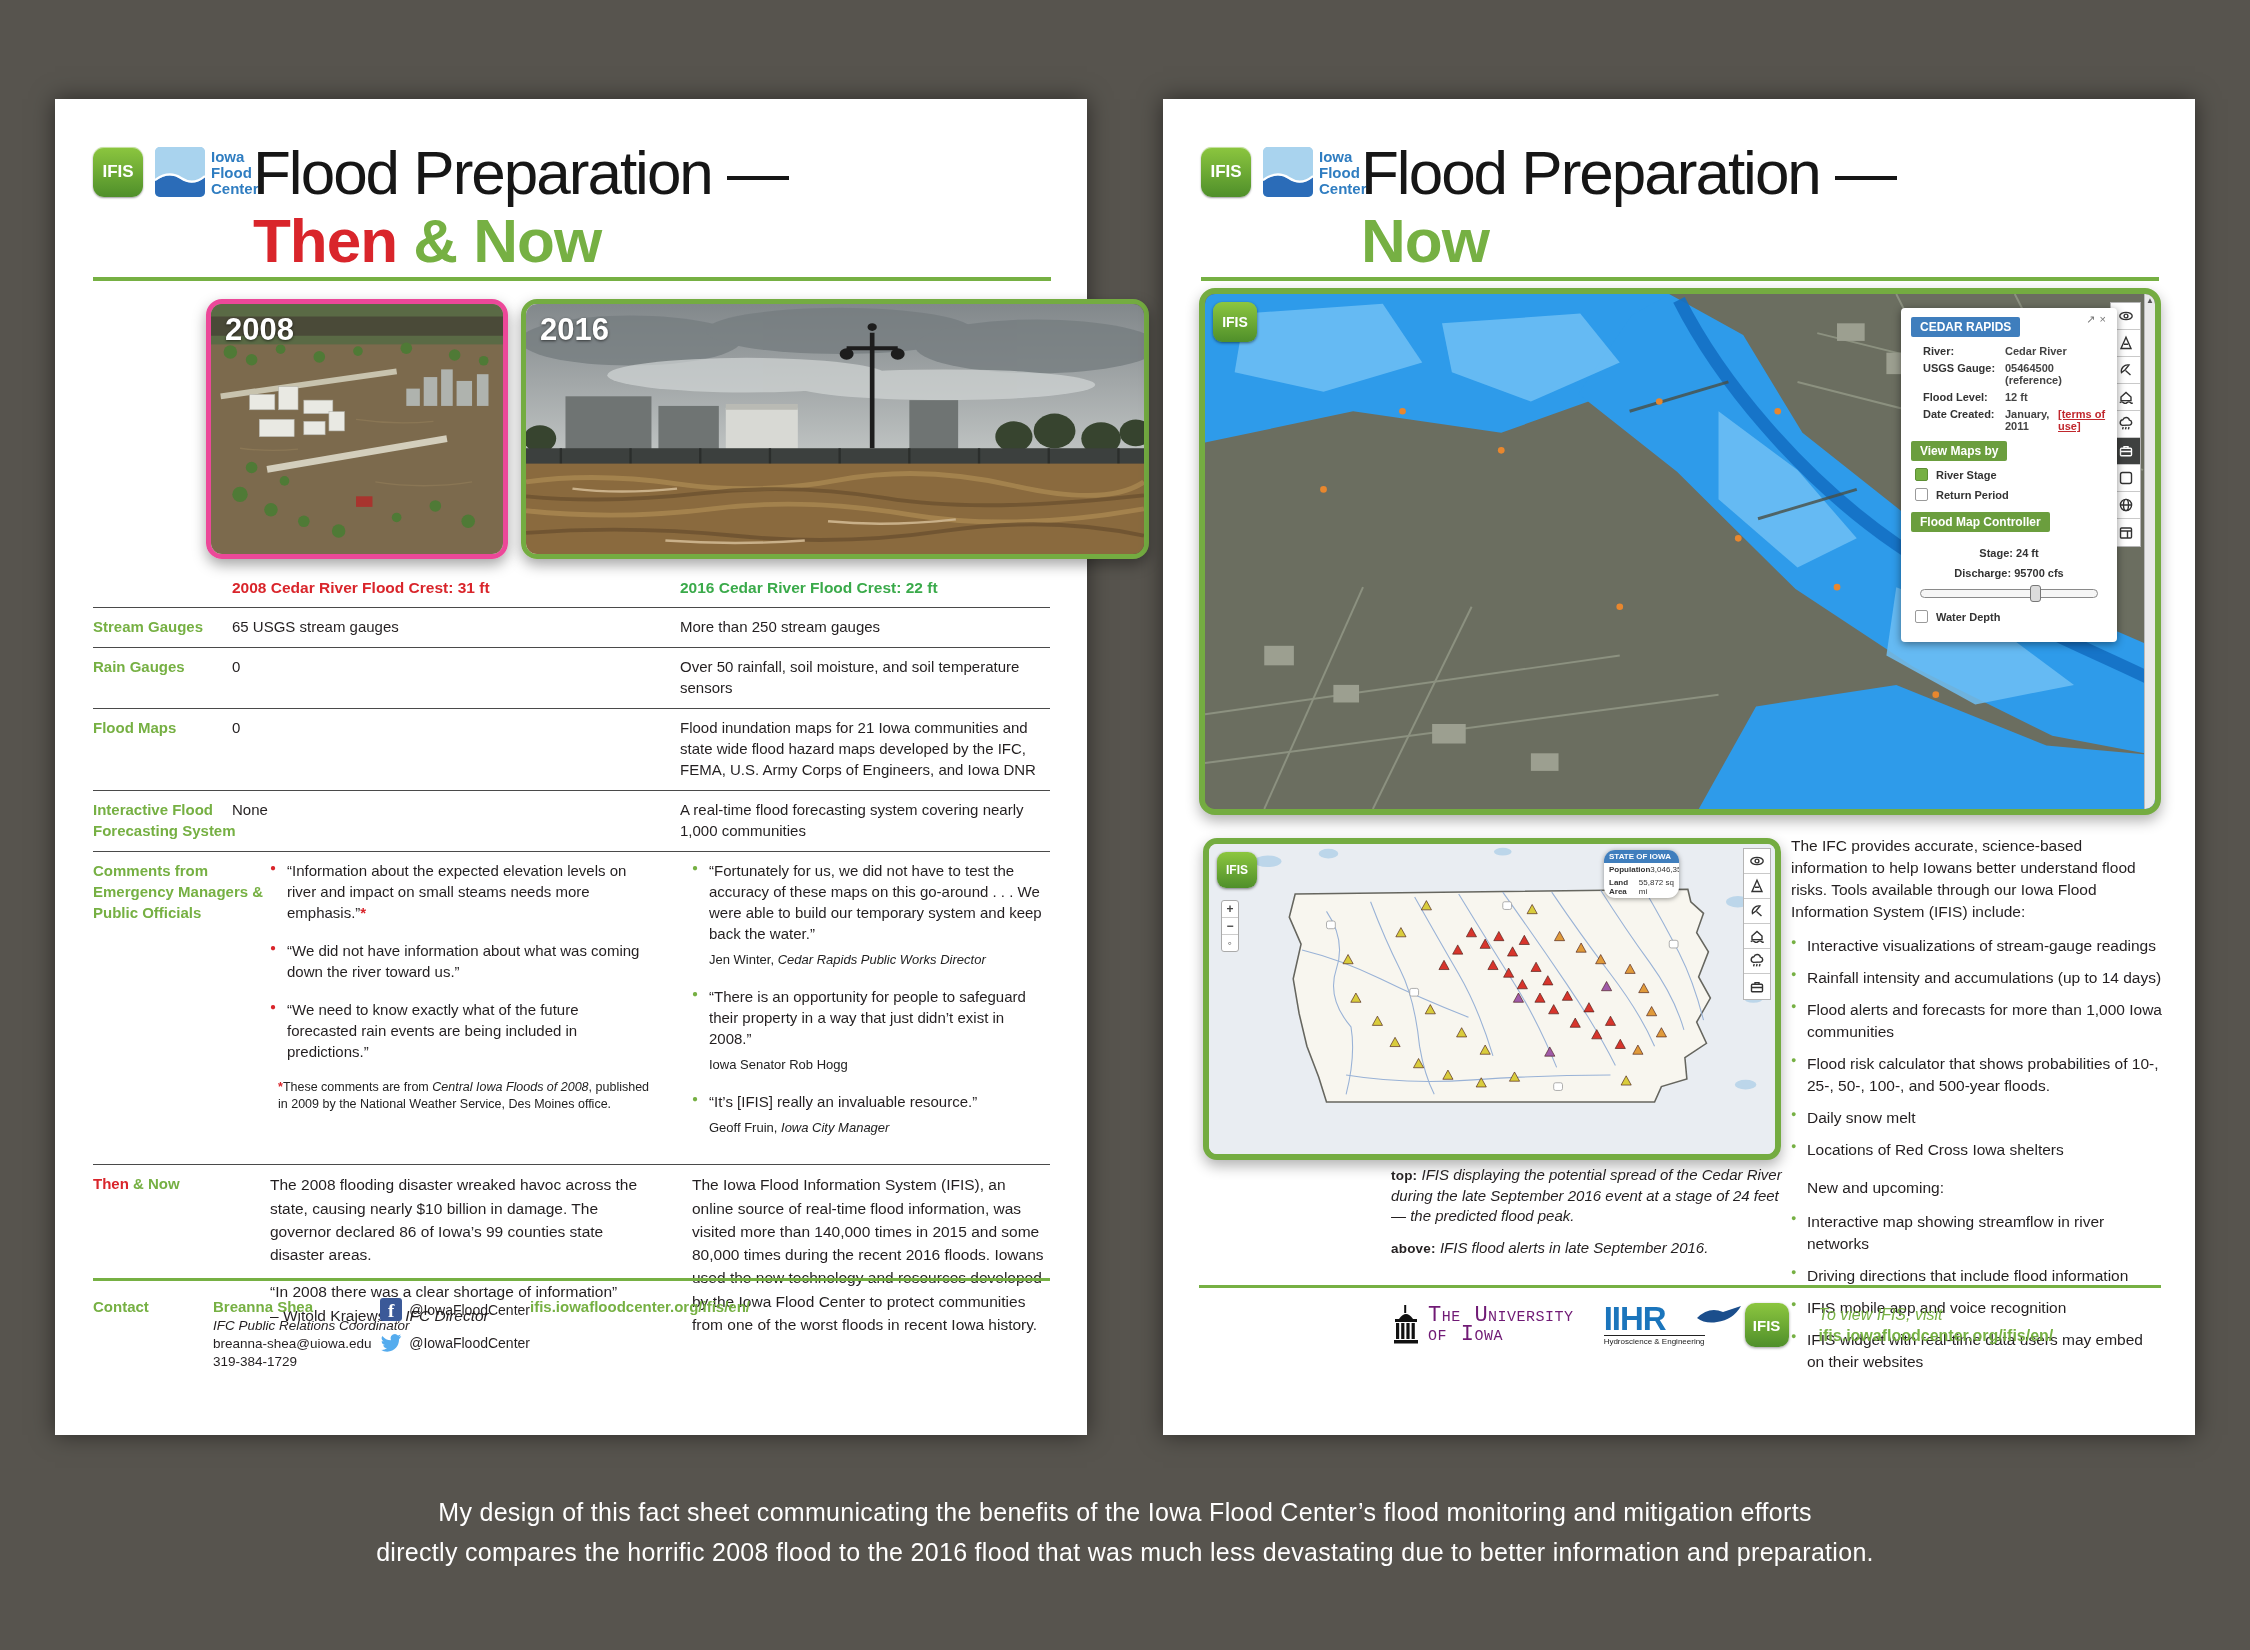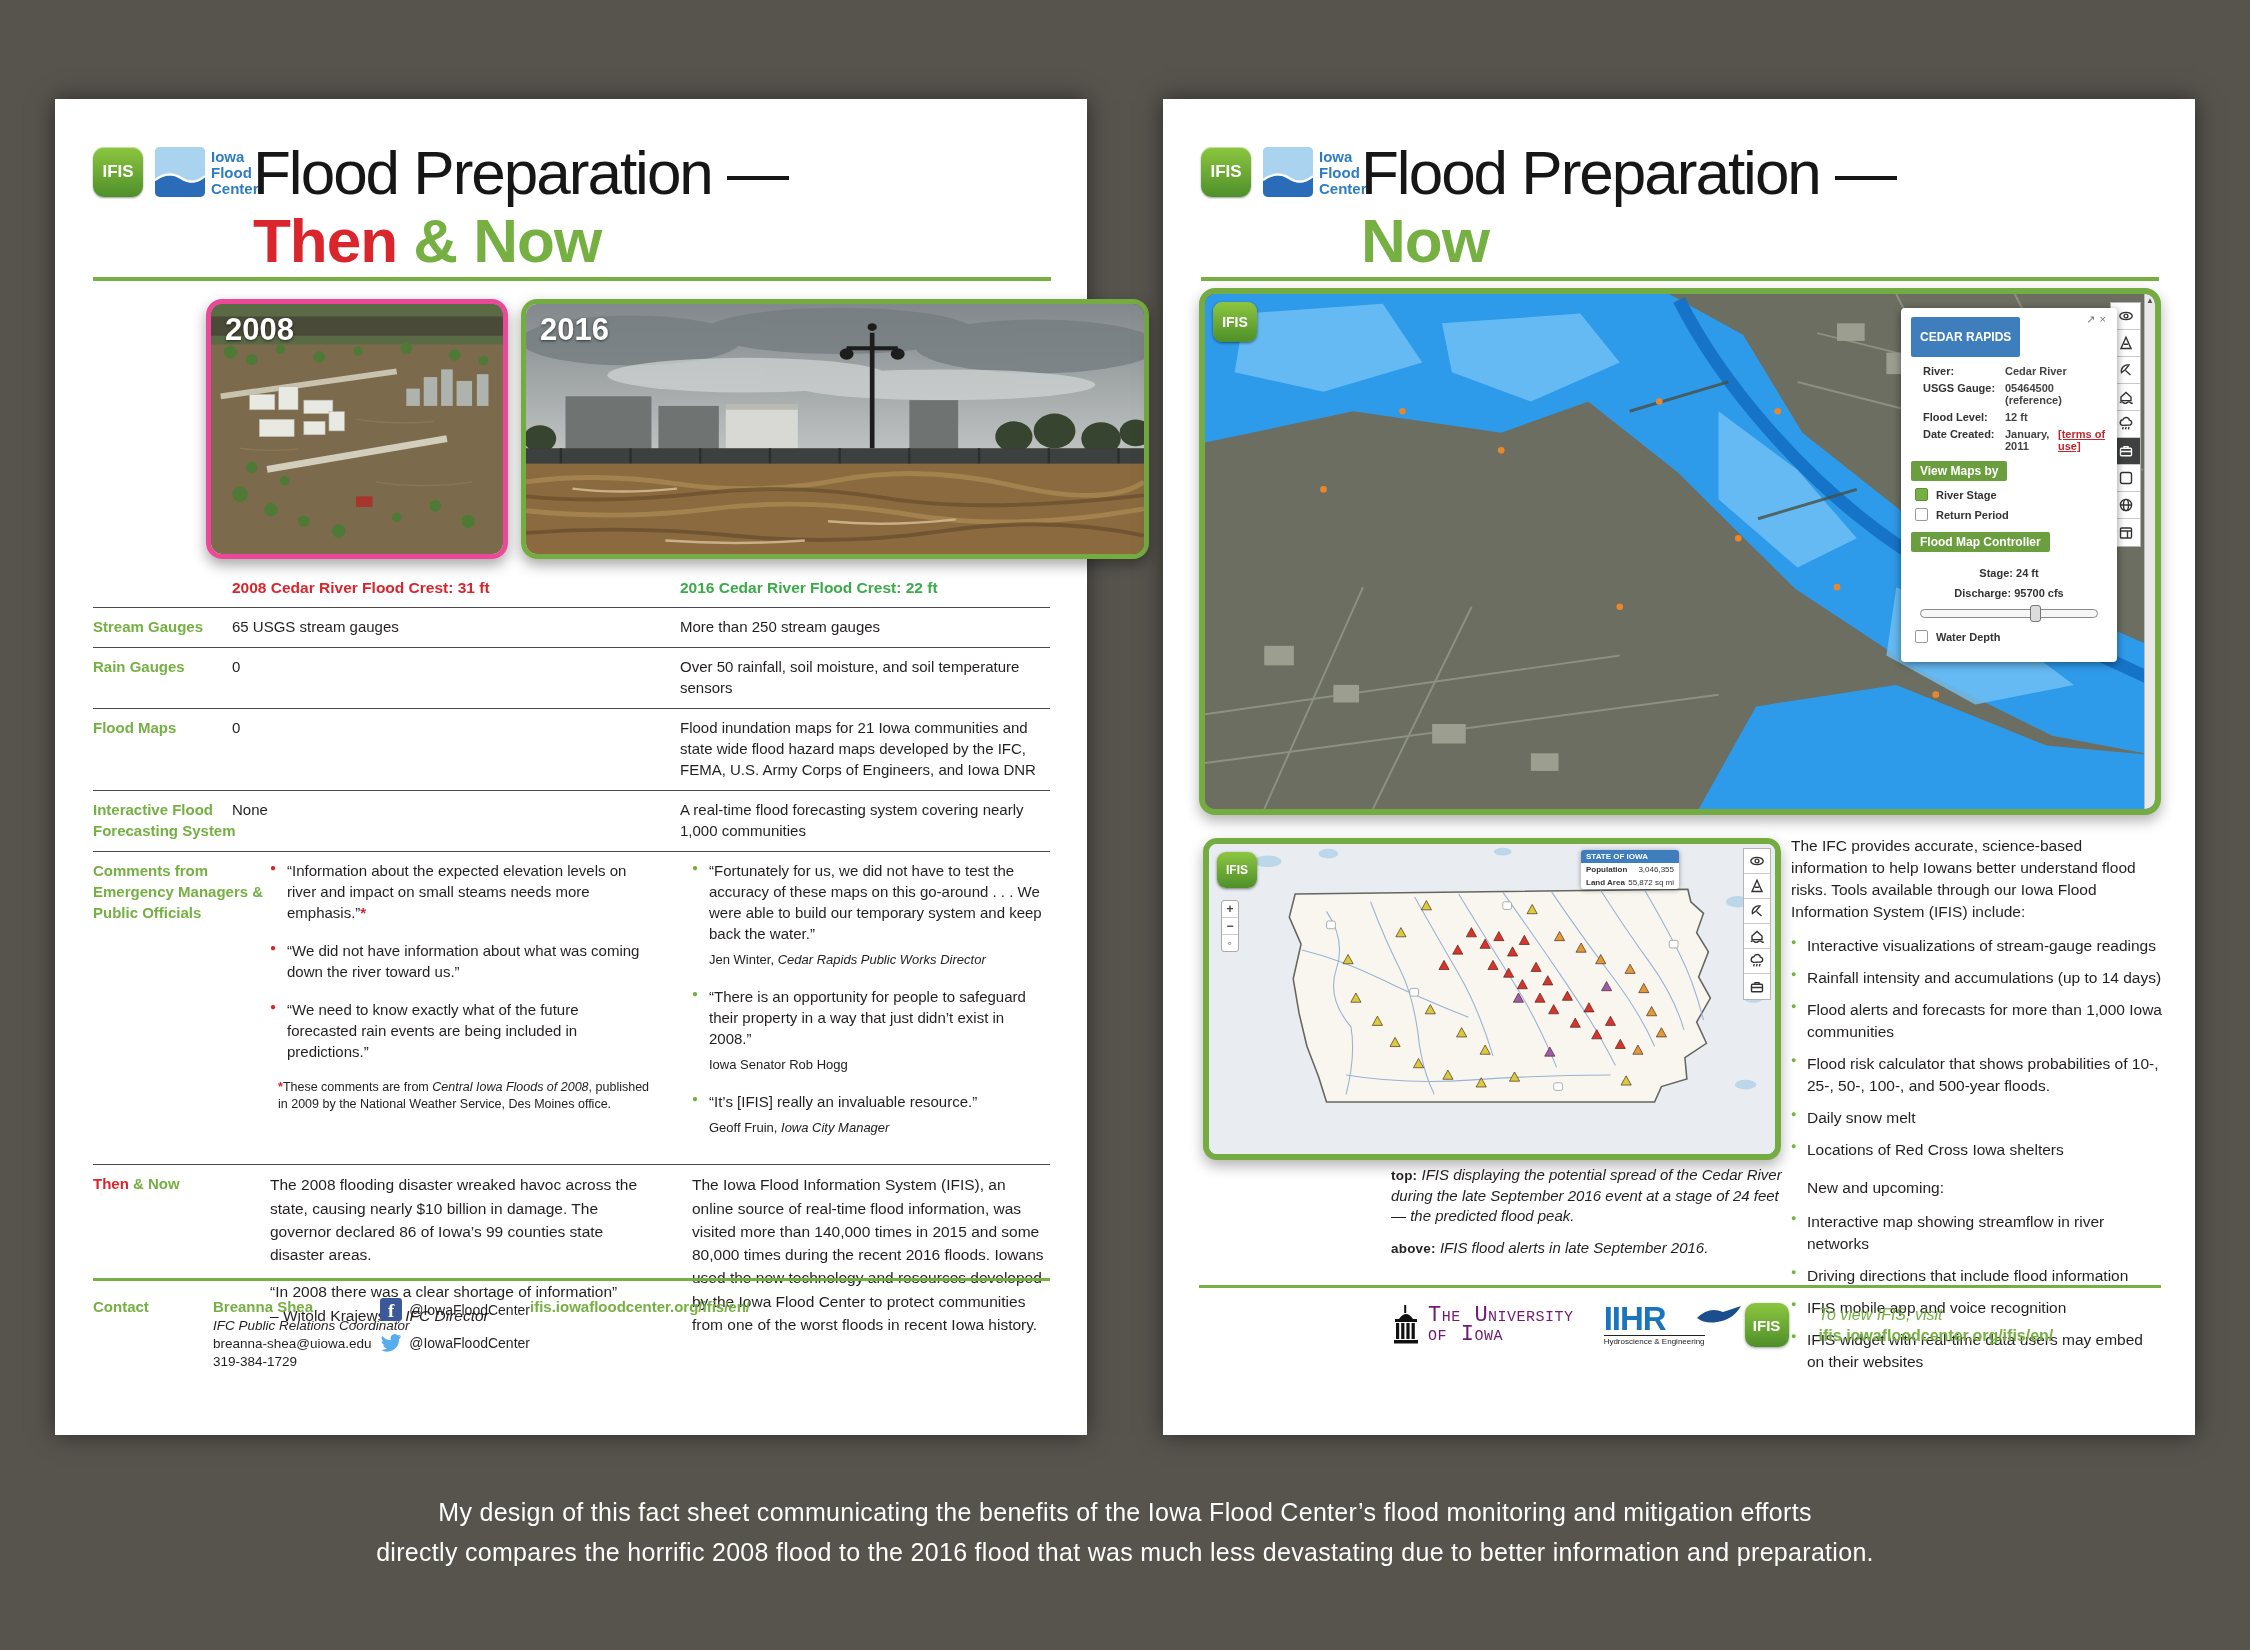--- a/index.html
+++ b/index.html
@@ -97,7 +97,7 @@
              padding:9px 10px 12px; box-shadow:0 2px 8px rgba(0,0,0,.45); font-size:11px; color:#333;}
   .crpanel .winbtns { position:absolute; right:7px; top:5px; color:#777; font-size:11px; letter-spacing:4px;}
   .cr-title { display:inline-block; background:#3f7ebd; color:#fff; font-weight:bold; font-size:12px;
-              padding:13px 9px; border-radius:2px; margin-bottom:8px;}
+              padding:3px 9px; border-radius:2px; margin-bottom:8px;}
   .cr-row { display:flex; margin-bottom:5px;margin-left:12px; }
   .cr-row b { width:82px; flex:none; }
   .cr-row .v { color:#444; font-weight:bold; }

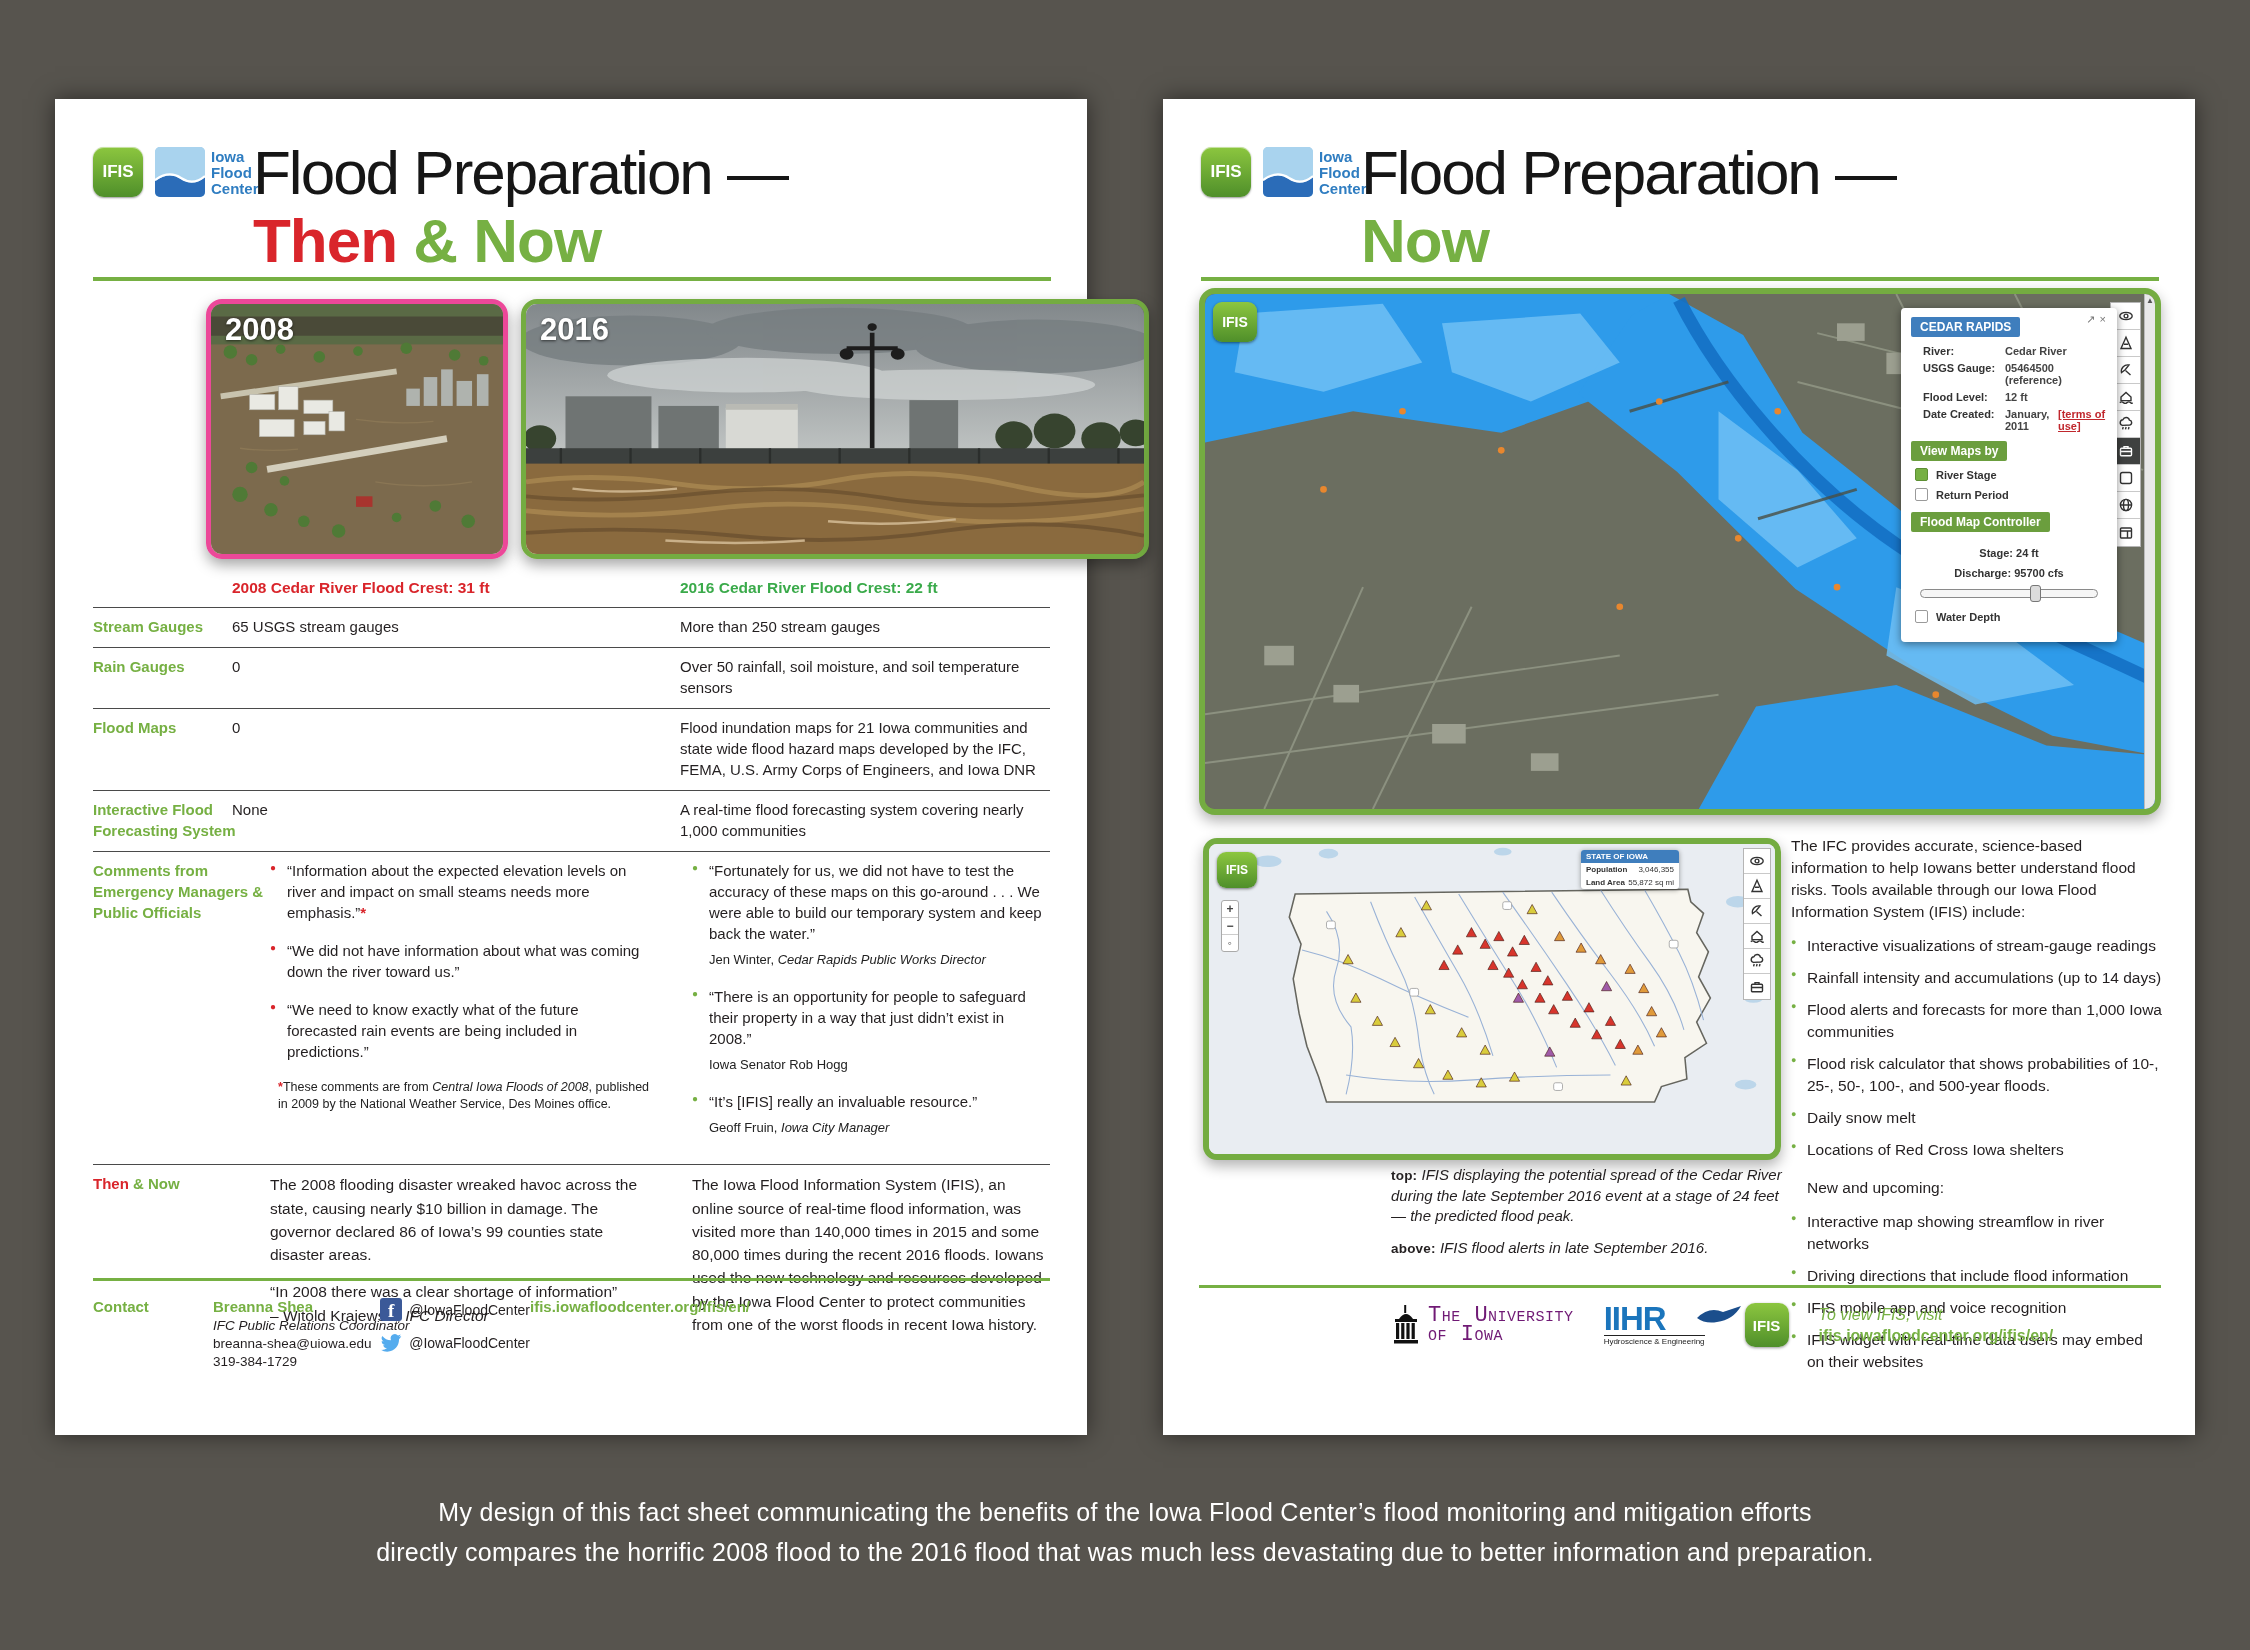--- a/index.html
+++ b/index.html
@@ -121,7 +121,7 @@
              border-radius:3px; text-align:center; font-weight:bold; color:#444; font-size:12px; line-height:16px;}
   .zoomctl div { border-bottom:1px solid #ccc; }
   .zoomctl div:last-child { border-bottom:none; }
-  .iapanel { position:absolute; right:96px; top:6px; width:98px; background:#fff; border-radius:3px;
+  .iapanel { position:absolute; right:96px; top:6px; width:75px; background:#fff; border-radius:11px;
              box-shadow:0 1px 5px rgba(0,0,0,.4); font-size:8px; overflow:hidden;}
   .ia-title { background:#3f7ebd; color:#fff; font-weight:bold; padding:2px 5px; font-size:8px; }
   .ia-row { display:flex; justify-content:space-between; padding:2px 5px; color:#333;}

